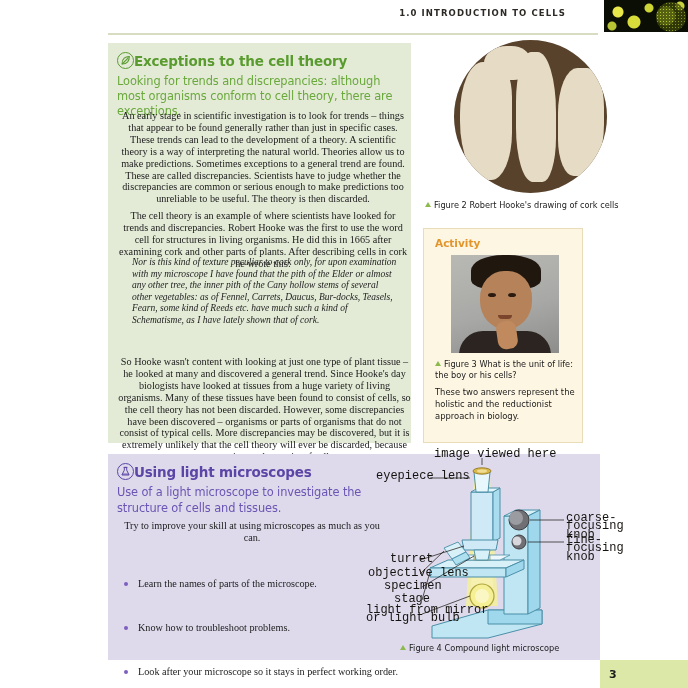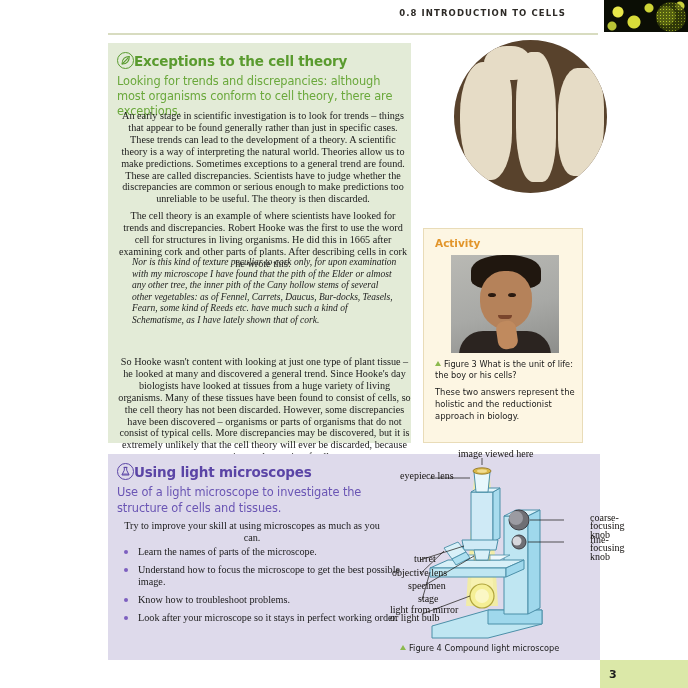--- a/index.html
+++ b/index.html
@@ -281,7 +281,7 @@
 <div id="page">
 
   <div id="header-rule"></div>
-  <div id="header-title">0.8 INTRODUCTION TO CELLS</div>
+  <div id="header-title">1.0 INTRODUCTION TO CELLS</div>
   <div id="header-photo">
     <div class="dotty"></div>
   </div>

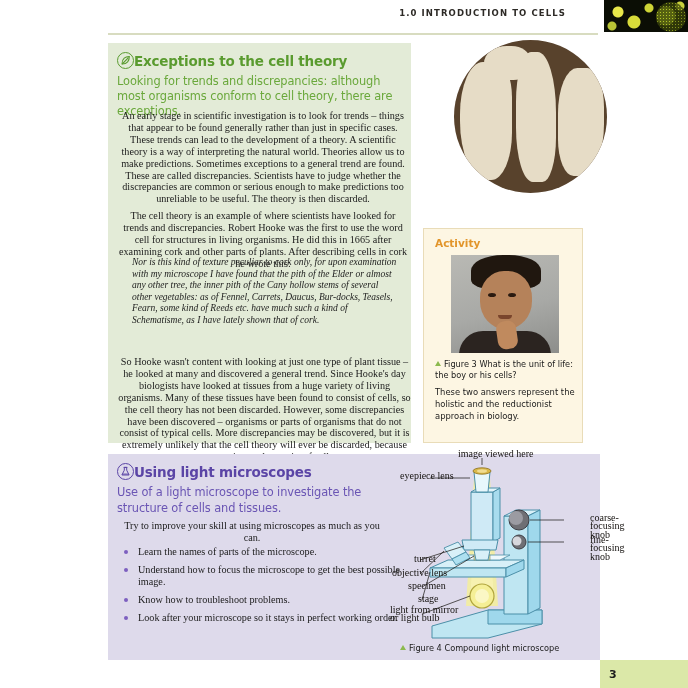--- a/index.html
+++ b/index.html
@@ -311,6 +311,9 @@
     <div class="blob" id="cork-b2"></div>
     <div class="blob" id="cork-b3"></div>
     <div class="blob" id="cork-b4"></div>
+  </div>
+  <div class="fig-caption" id="cork-caption">
+    <span class="fig-tri"></span><span>Figure 2 Robert Hooke's drawing of cork cells</span>
   </div>
 
   <div class="panel" id="activity-panel">

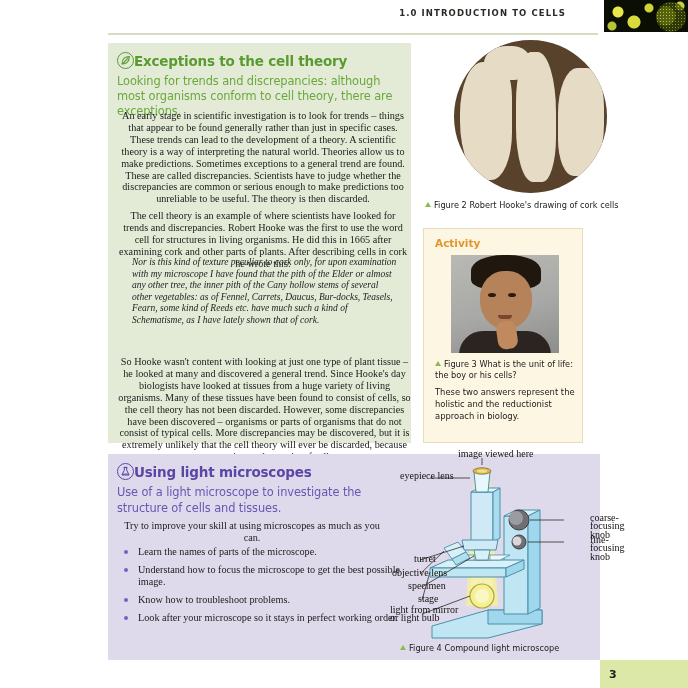--- a/index.html
+++ b/index.html
@@ -254,12 +254,11 @@
   #scope-wrap svg { display:block; }
   .scope-label {
     position:absolute;
-    font-family:Liberation Serif, serif;
-    font-size:10px;
+    font-family:Liberation Mono, monospace;
+    font-size:12px;
     line-height:8.3px;
     color:#15120f;
     white-space:pre-line;
-    margin-left:24px;
   }
   #scope-caption { position:absolute; left:400px; top:643px; width:260px; }
 

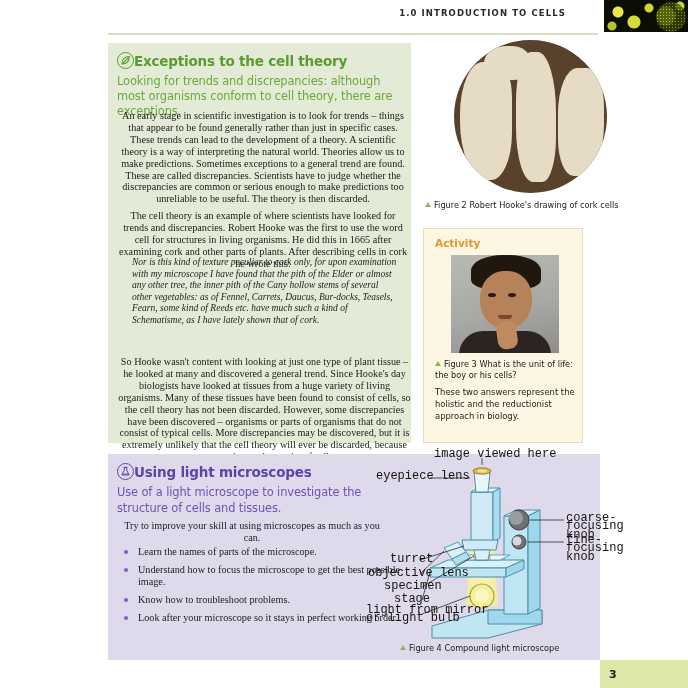--- a/index.html
+++ b/index.html
@@ -241,6 +241,7 @@
     font-size:10.2px;
     line-height:11.9px;
     color:#1b1b1b;
+    margin-top:32px;
   }
   #purple-list li::before {
     content:"";

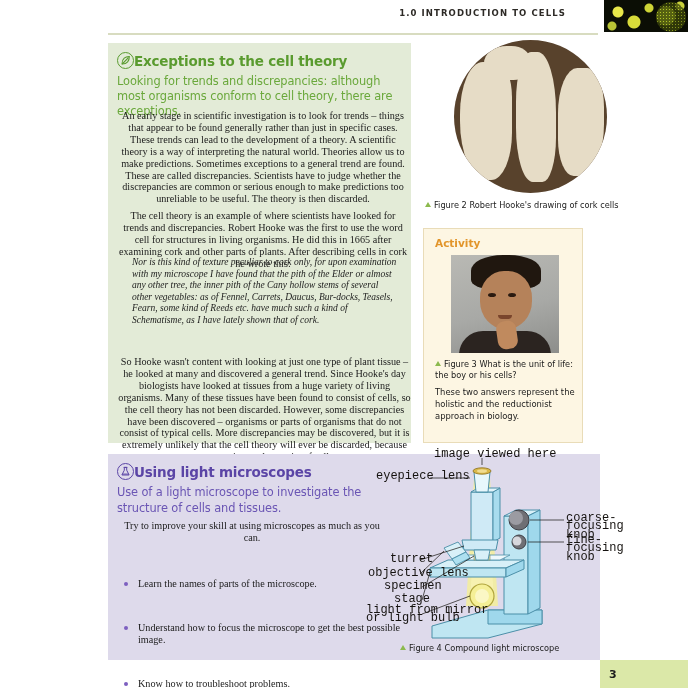--- a/index.html
+++ b/index.html
@@ -354,7 +354,6 @@
 
     <ul id="purple-list">
       <li>Learn the names of parts of the microscope.</li>
-      <li>Understand how to focus the microscope to get the best possible image.</li>
       <li>Know how to troubleshoot problems.</li>
       <li>Look after your microscope so it stays in perfect working order.</li>
     </ul>

